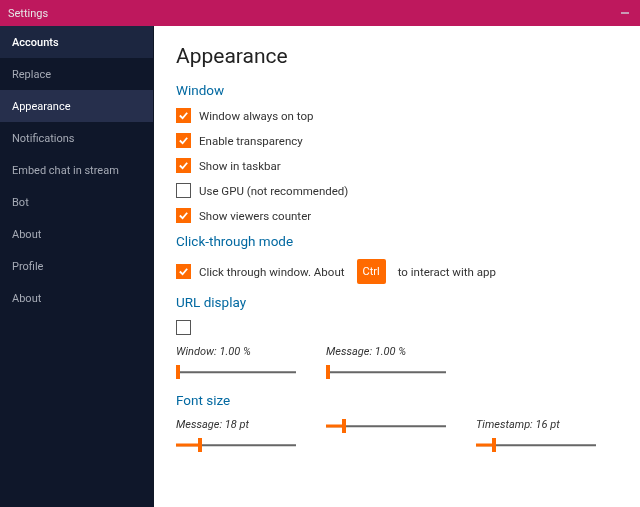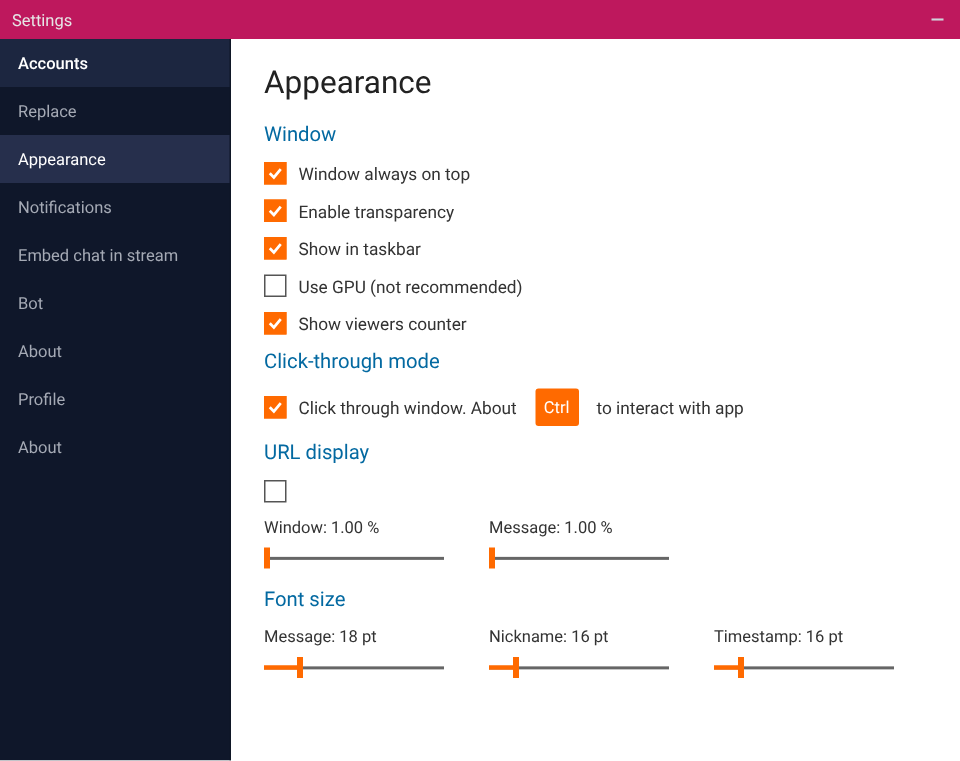--- a/index.html
+++ b/index.html
@@ -133,6 +133,7 @@
     gap: 30px;
     margin-top: 6px;
     margin-bottom: 12px;
+    font-style: italic;
   }
   .slider-cell {
     width: 120px;

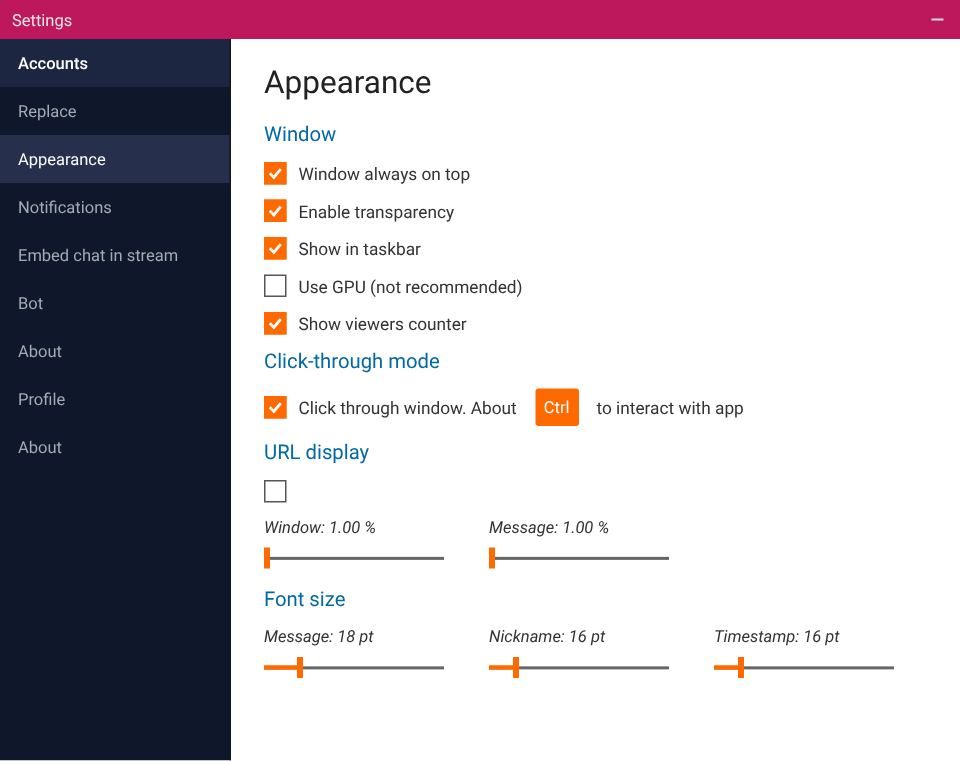--- a/index.html
+++ b/index.html
@@ -321,7 +321,6 @@
         </div>
       </div>
       <div class="slider-cell">
-        <div class="slider-label">Nickname: 16 pt</div>
         <div class="slider">
           <div class="track"></div>
           <div class="track-fill" style="width:15%"></div>

